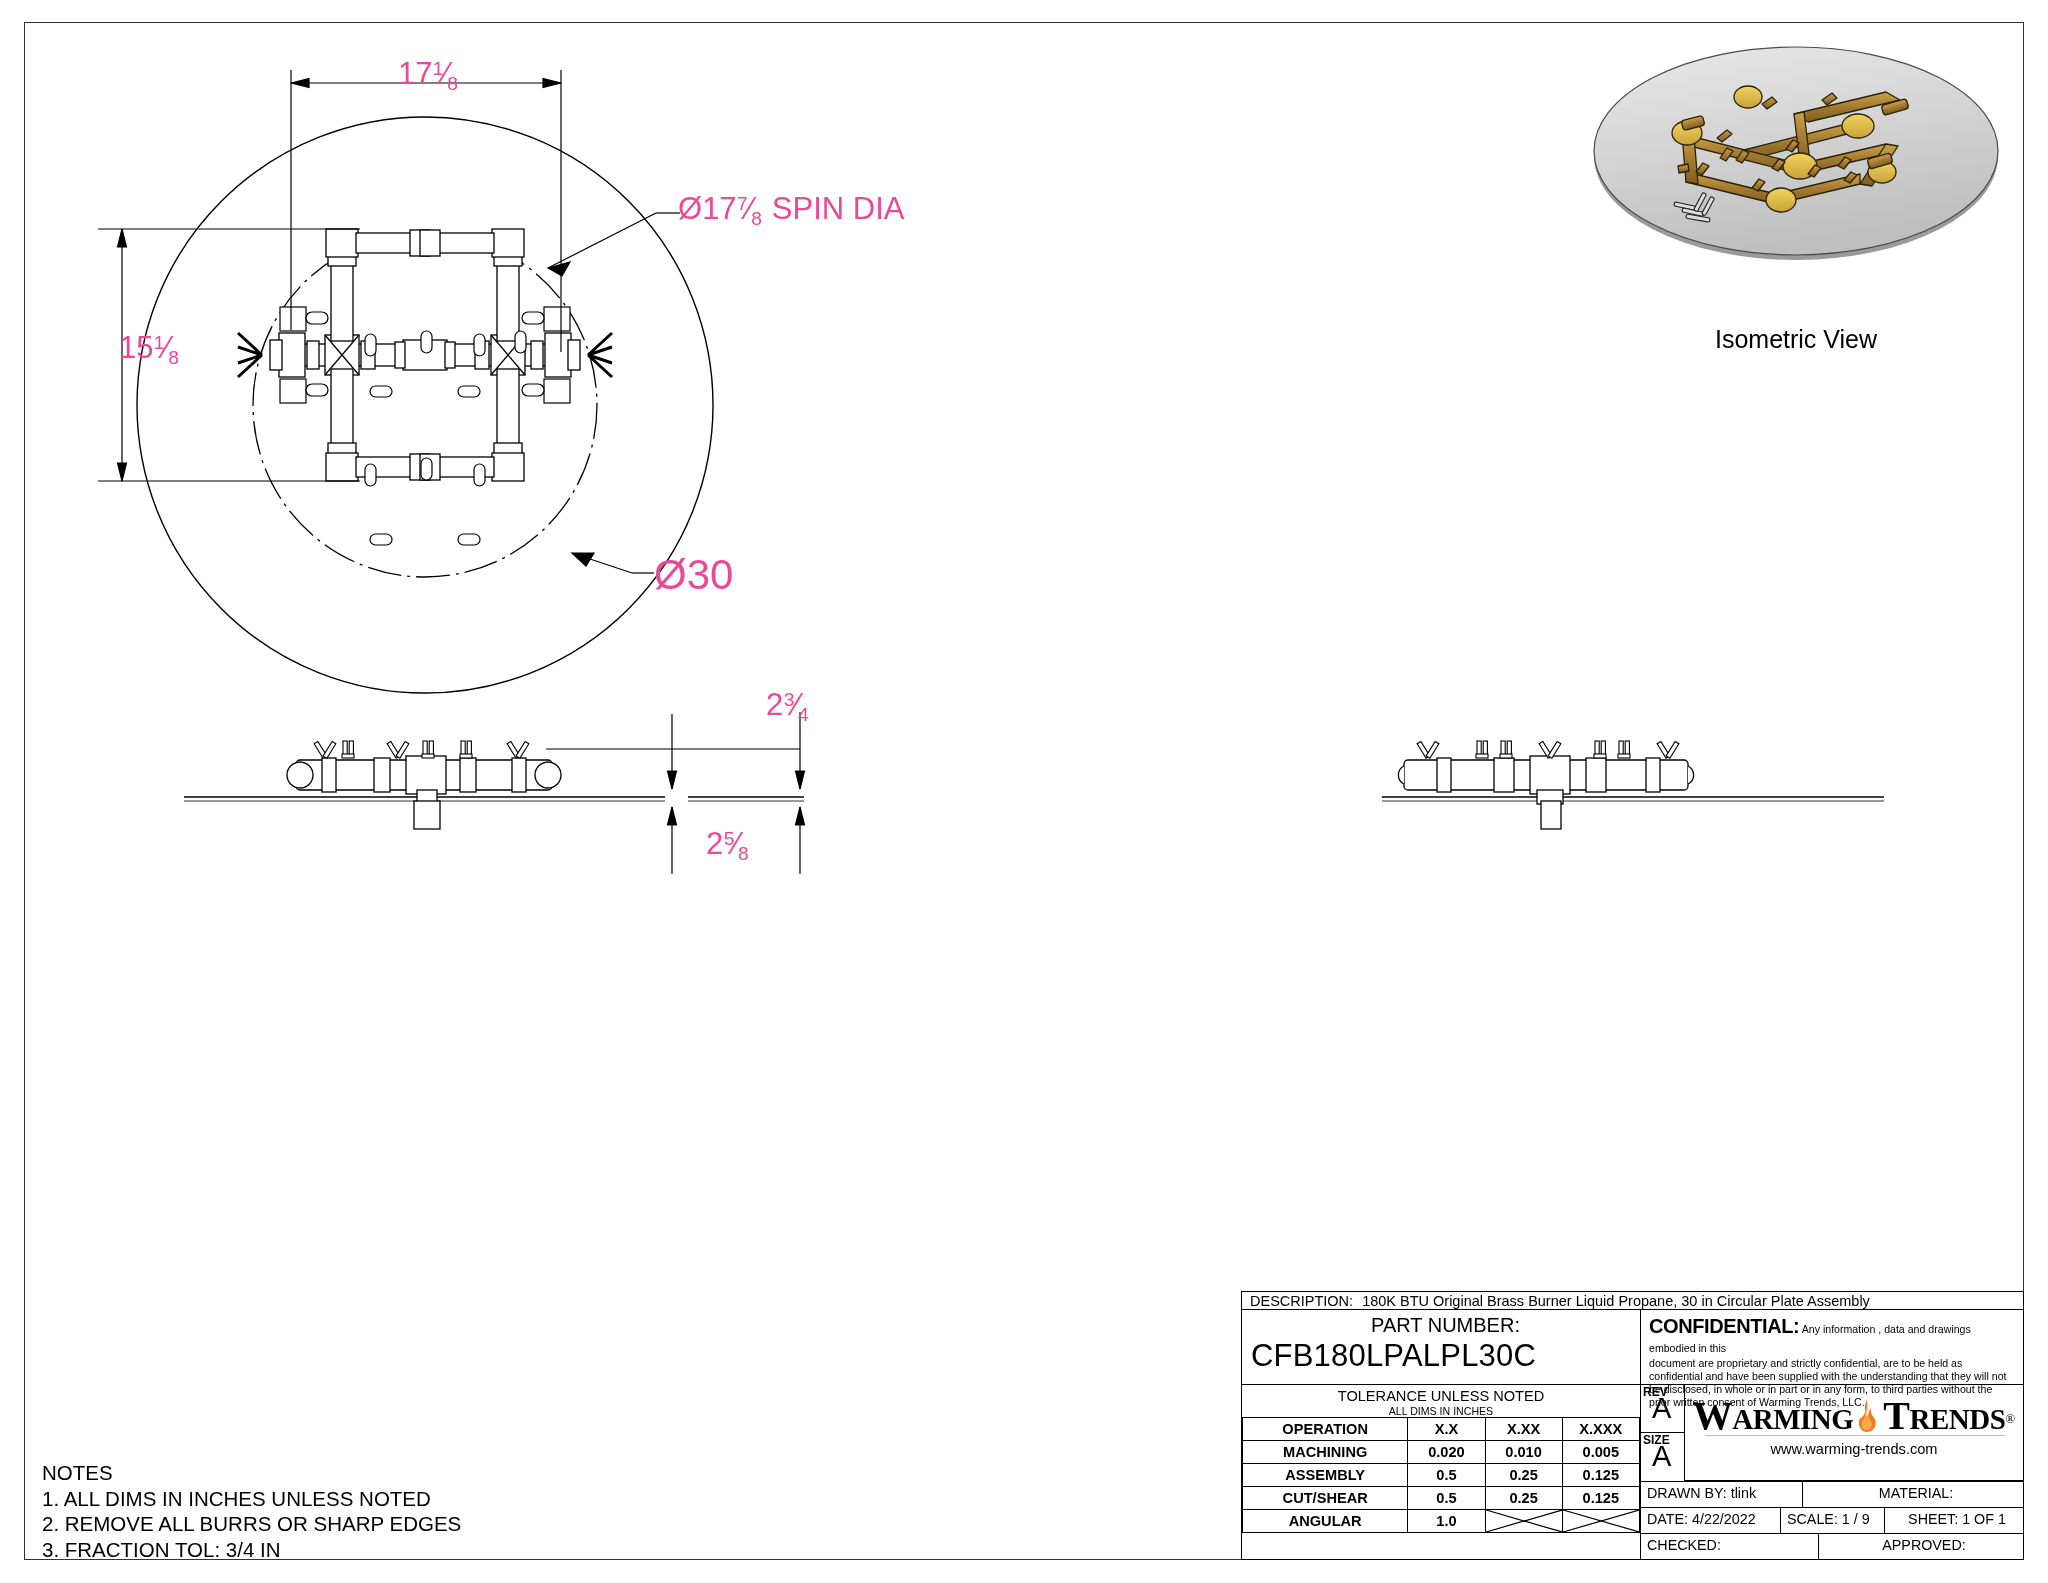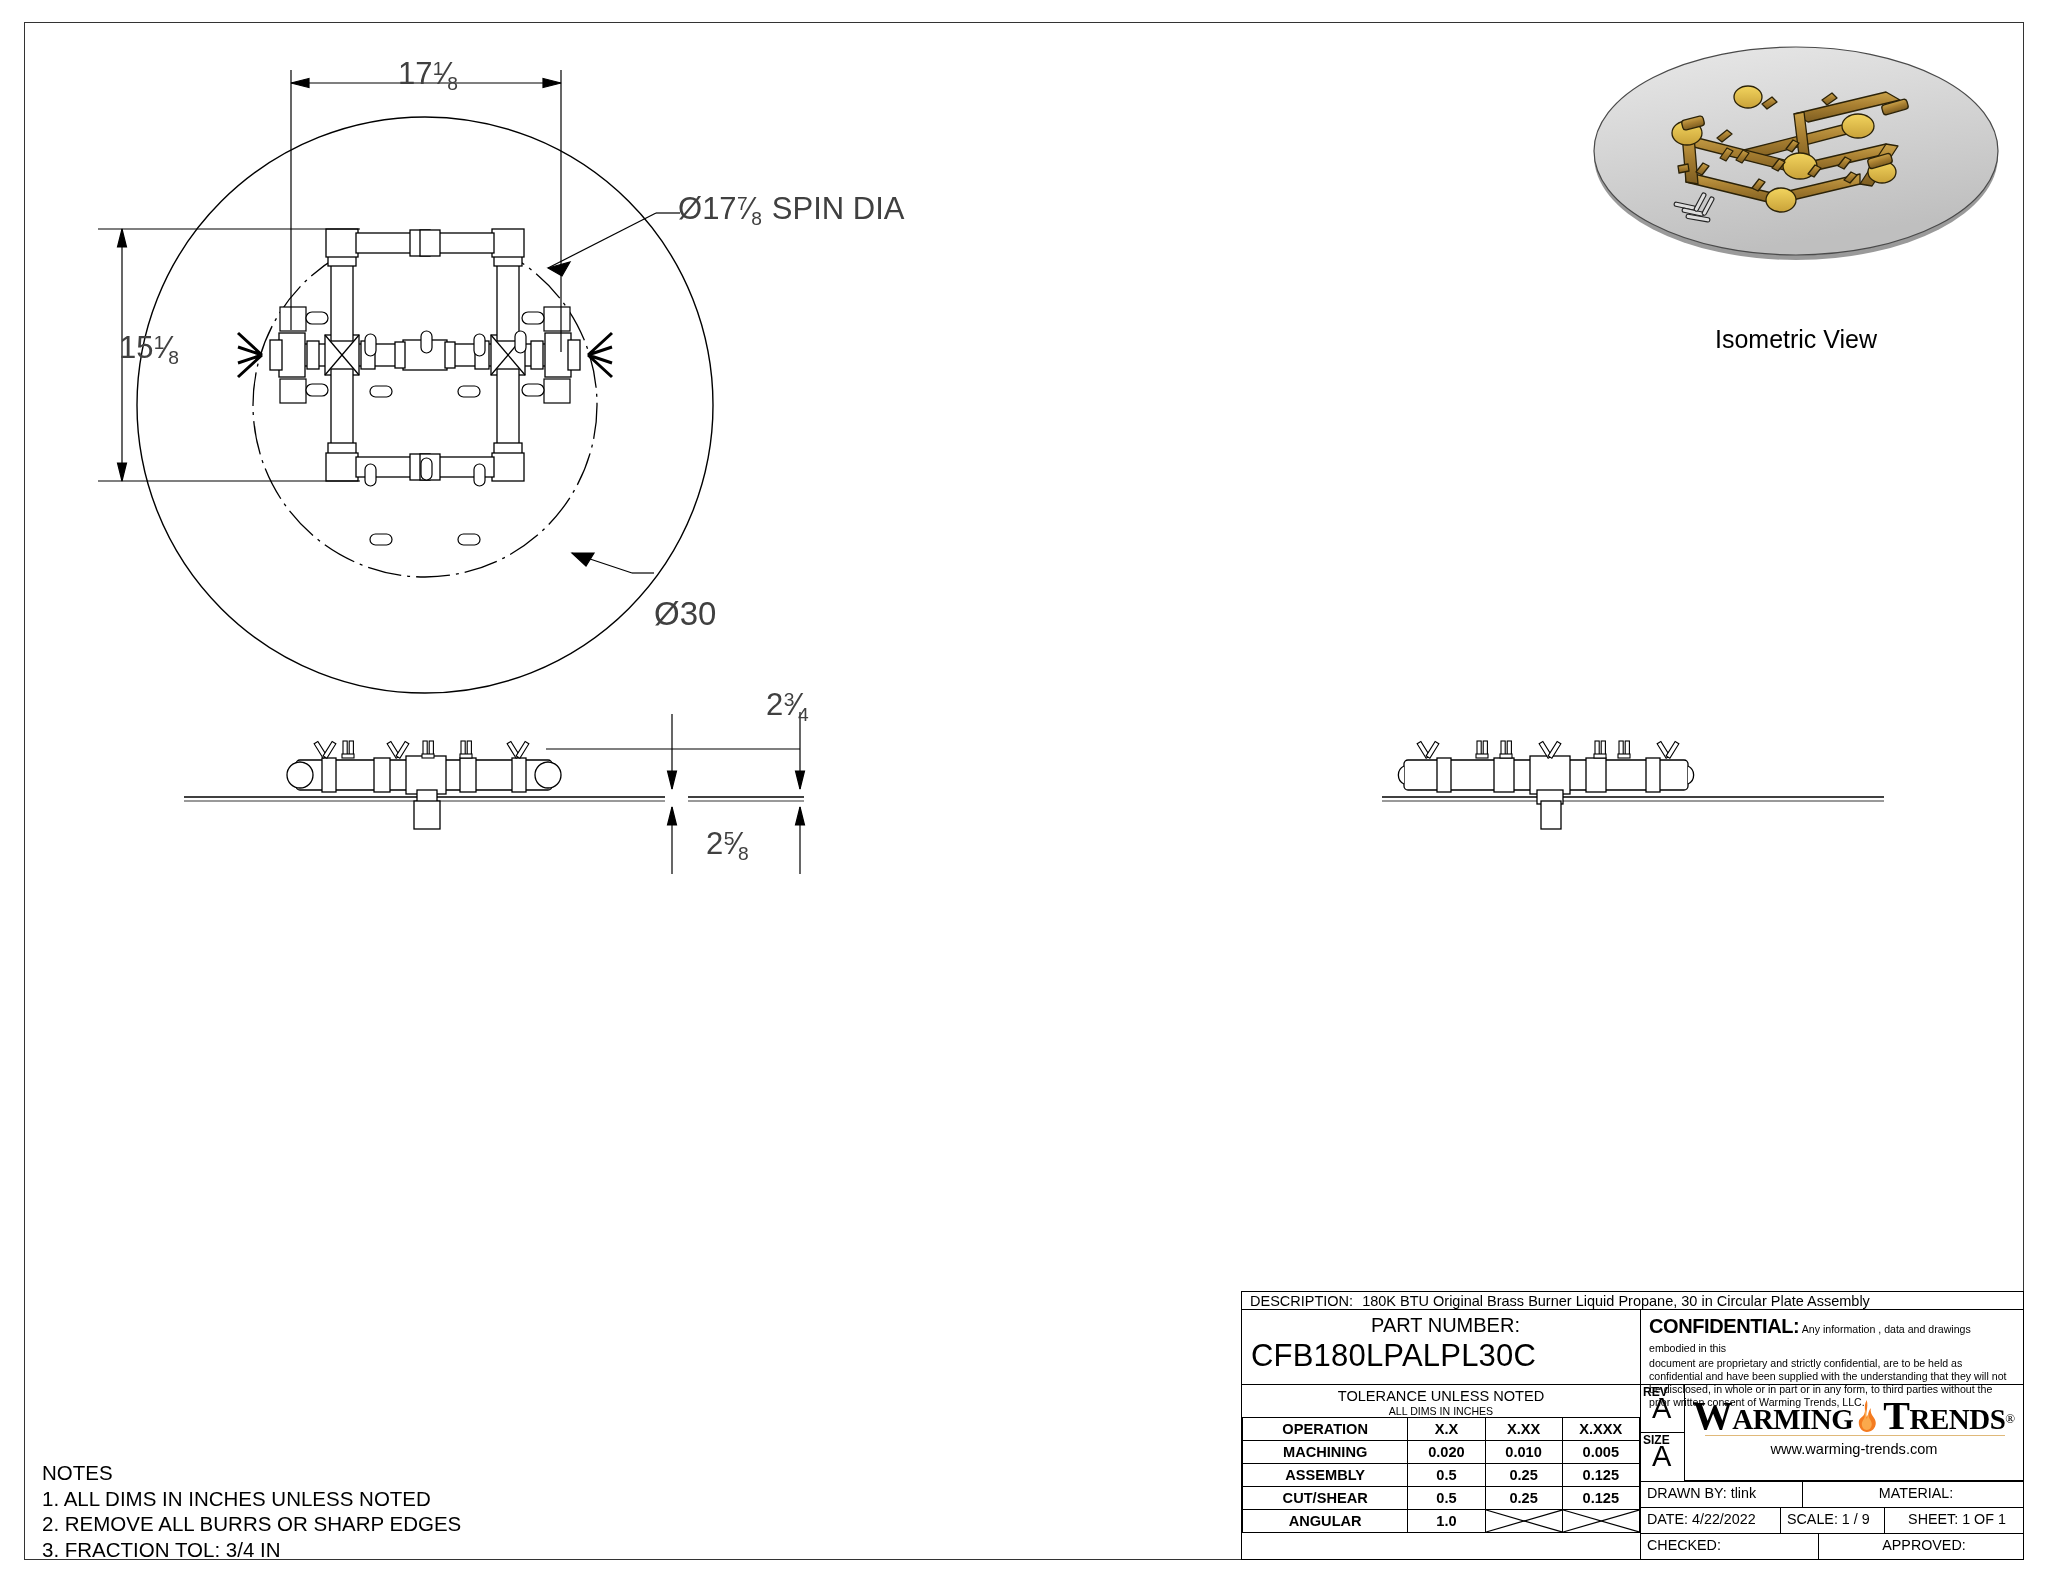--- a/index.html
+++ b/index.html
@@ -13,7 +13,7 @@
   .svgLayer{position:absolute;left:0;top:0;width:2048px;height:1583px;}
 
   .dimTxt{position:absolute;font-family:"Liberation Sans",sans-serif;
-          color:#404040;white-space:nowrap;}
+          color:#ec4899;white-space:nowrap;}
 
   
   .frac{display:inline-block;position:relative;vertical-align:baseline;}

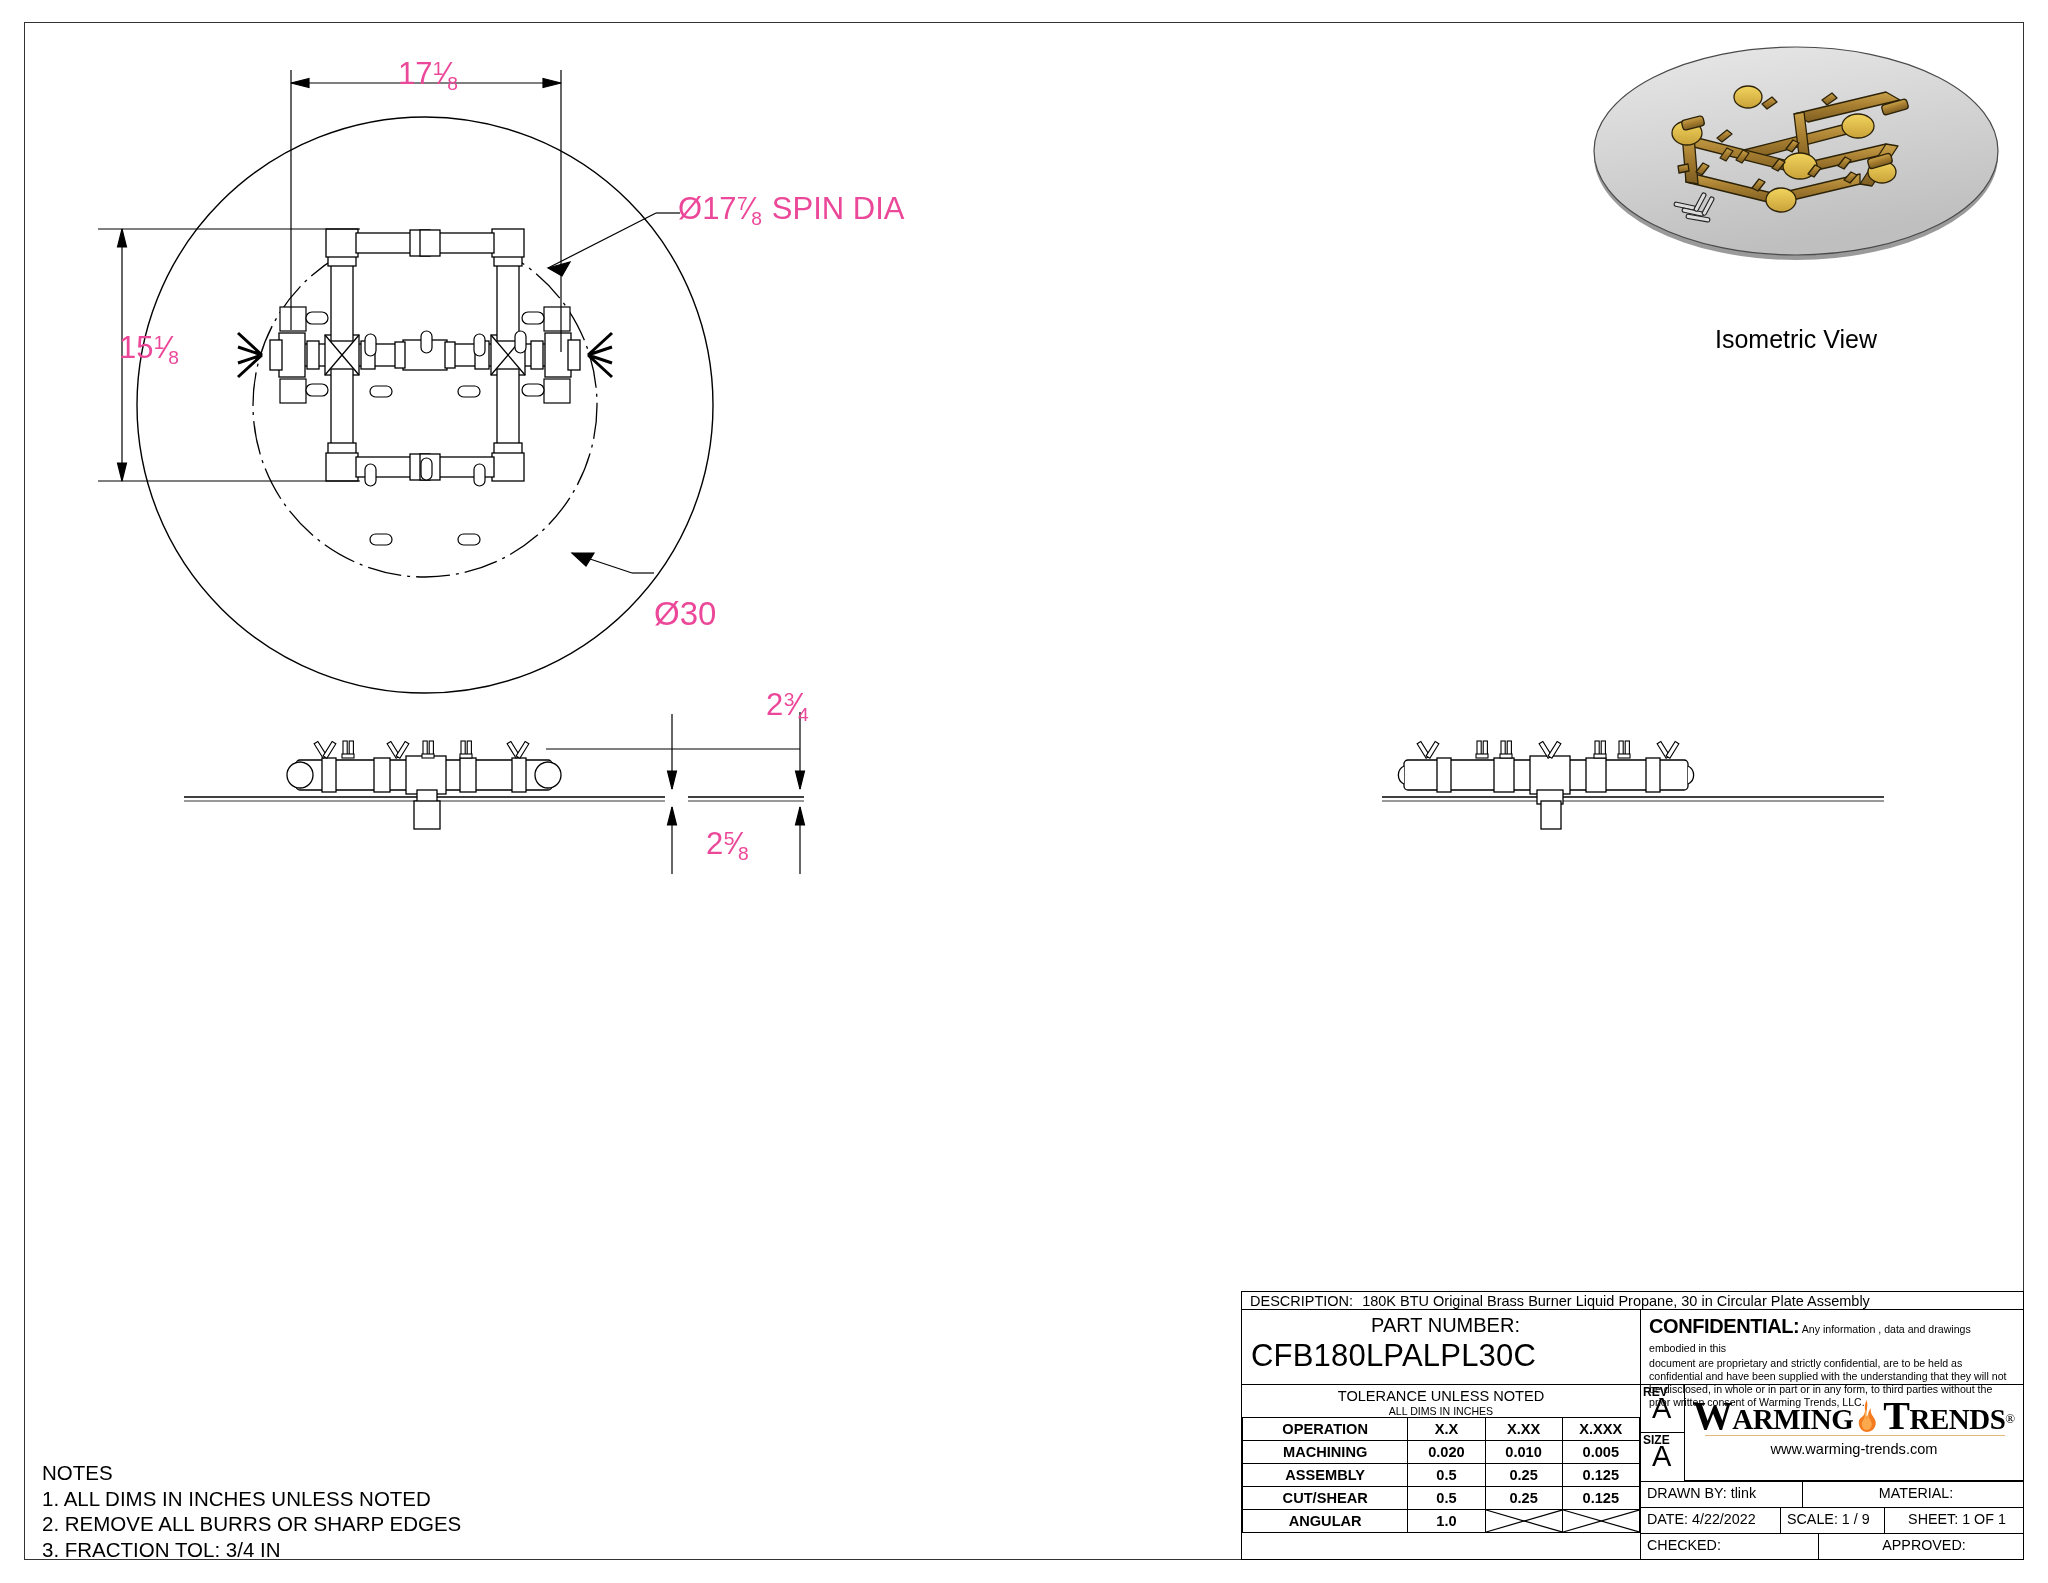--- a/index.html
+++ b/index.html
@@ -322,7 +322,7 @@
     <span>Ø</span><span>17</span><span class="frac"><span class="n">7</span><span class="sl">⁄</span><span class="d">8</span></span><span> SPIN DIA</span>
   </div>
 
-  <div class="dimTxt" style="left:654px;top:551px;font-size:33px;margin-top:44px;">
+  <div class="dimTxt" style="left:654px;top:551px;font-size:42px;">
     <span>Ø</span><span>30</span>
   </div>
 

